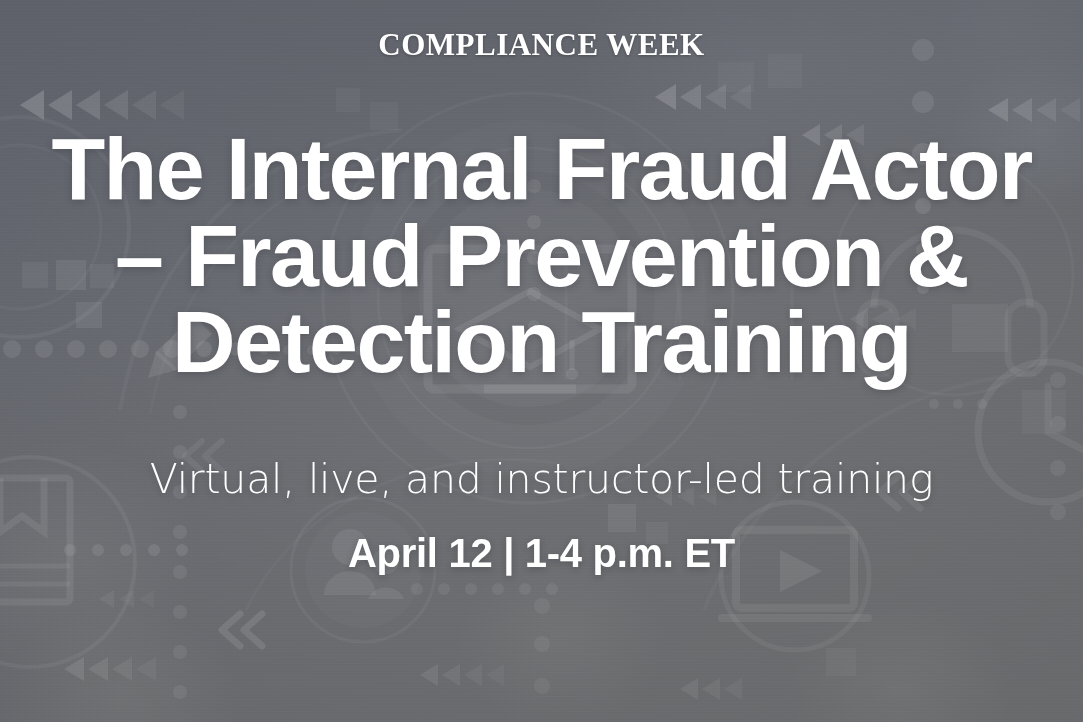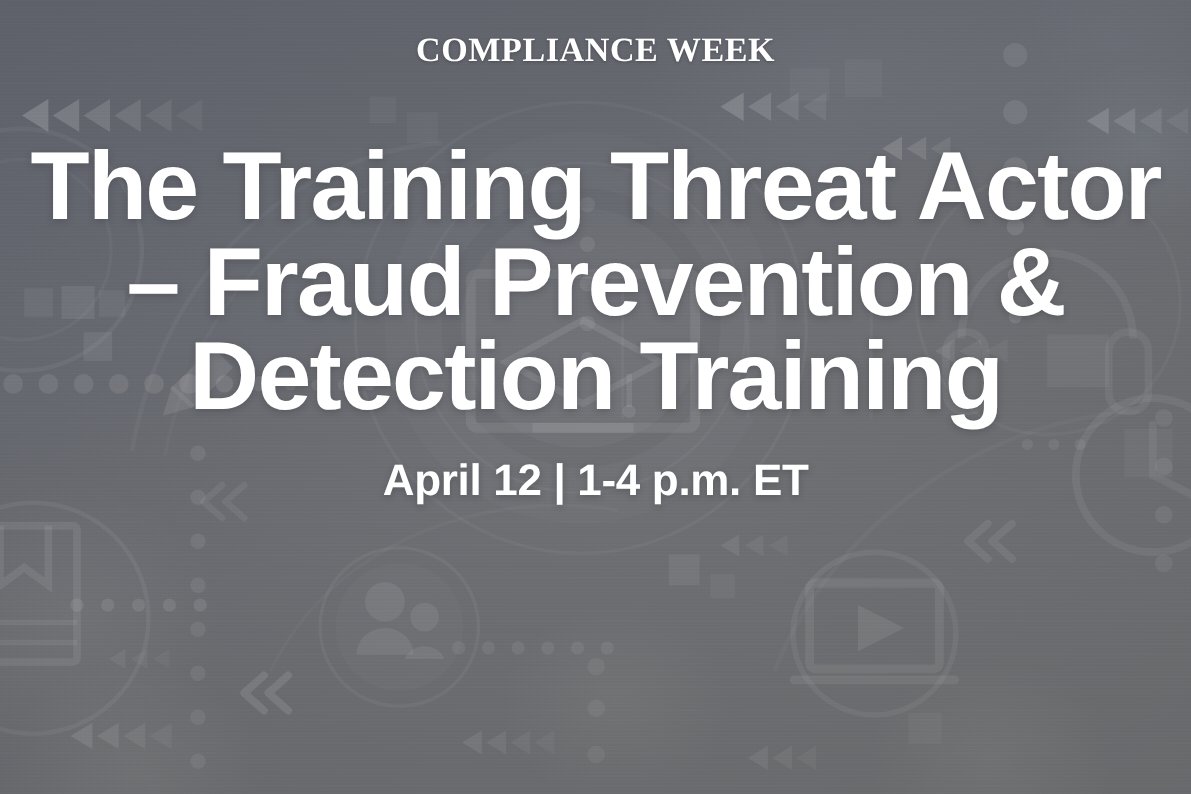--- a/index.html
+++ b/index.html
@@ -441,7 +441,7 @@
     <div class="logo">COMPLIANCE WEEK</div>
 
     <h1 class="title">
-      <span class="tline">The Training Threat Actor</span>
+      <span class="tline">The Internal Fraud Actor</span>
       <span class="tline">– Fraud Prevention &amp;</span>
       <span class="tline">Detection Training</span>
     </h1>

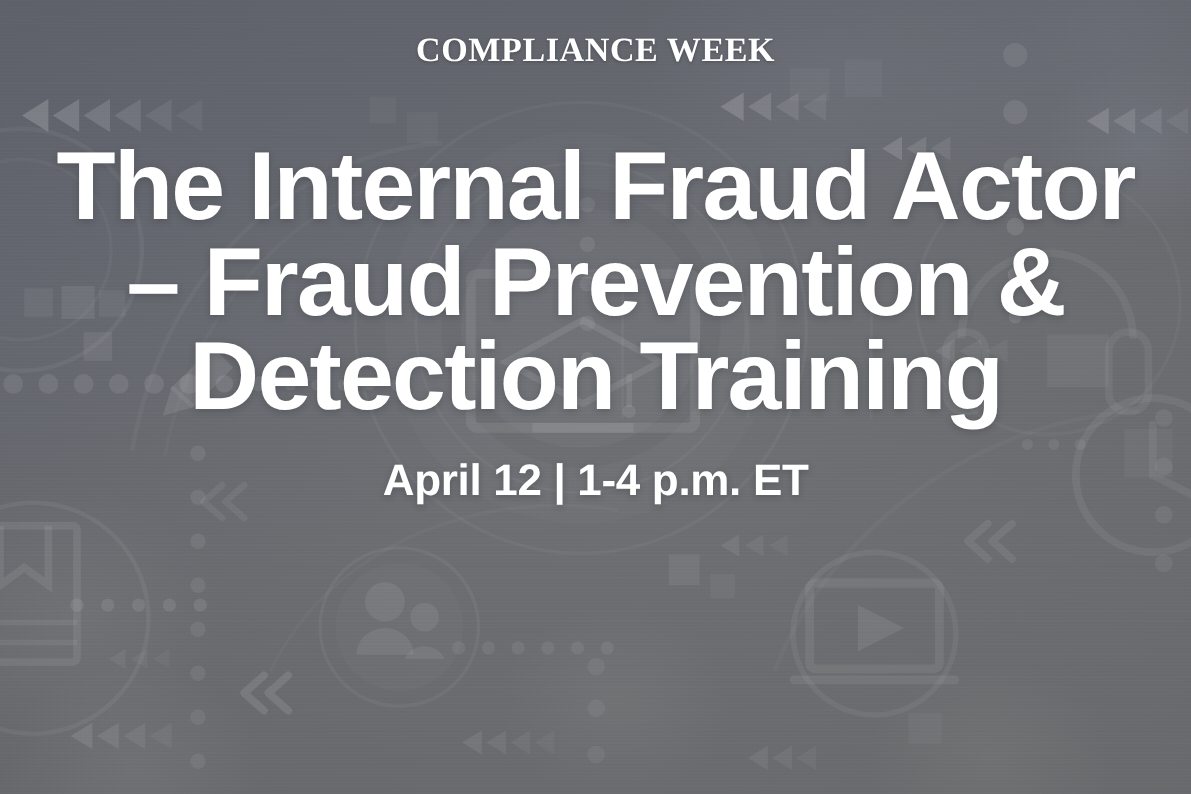--- a/index.html
+++ b/index.html
@@ -446,6 +446,7 @@
       <span class="tline">Detection Training</span>
     </h1>
 
+    <div class="subtitle">Virtual, live, and instructor-led training</div>
 
     <div class="datetime">April 12 | 1-4 p.m. ET</div>
   </div>

